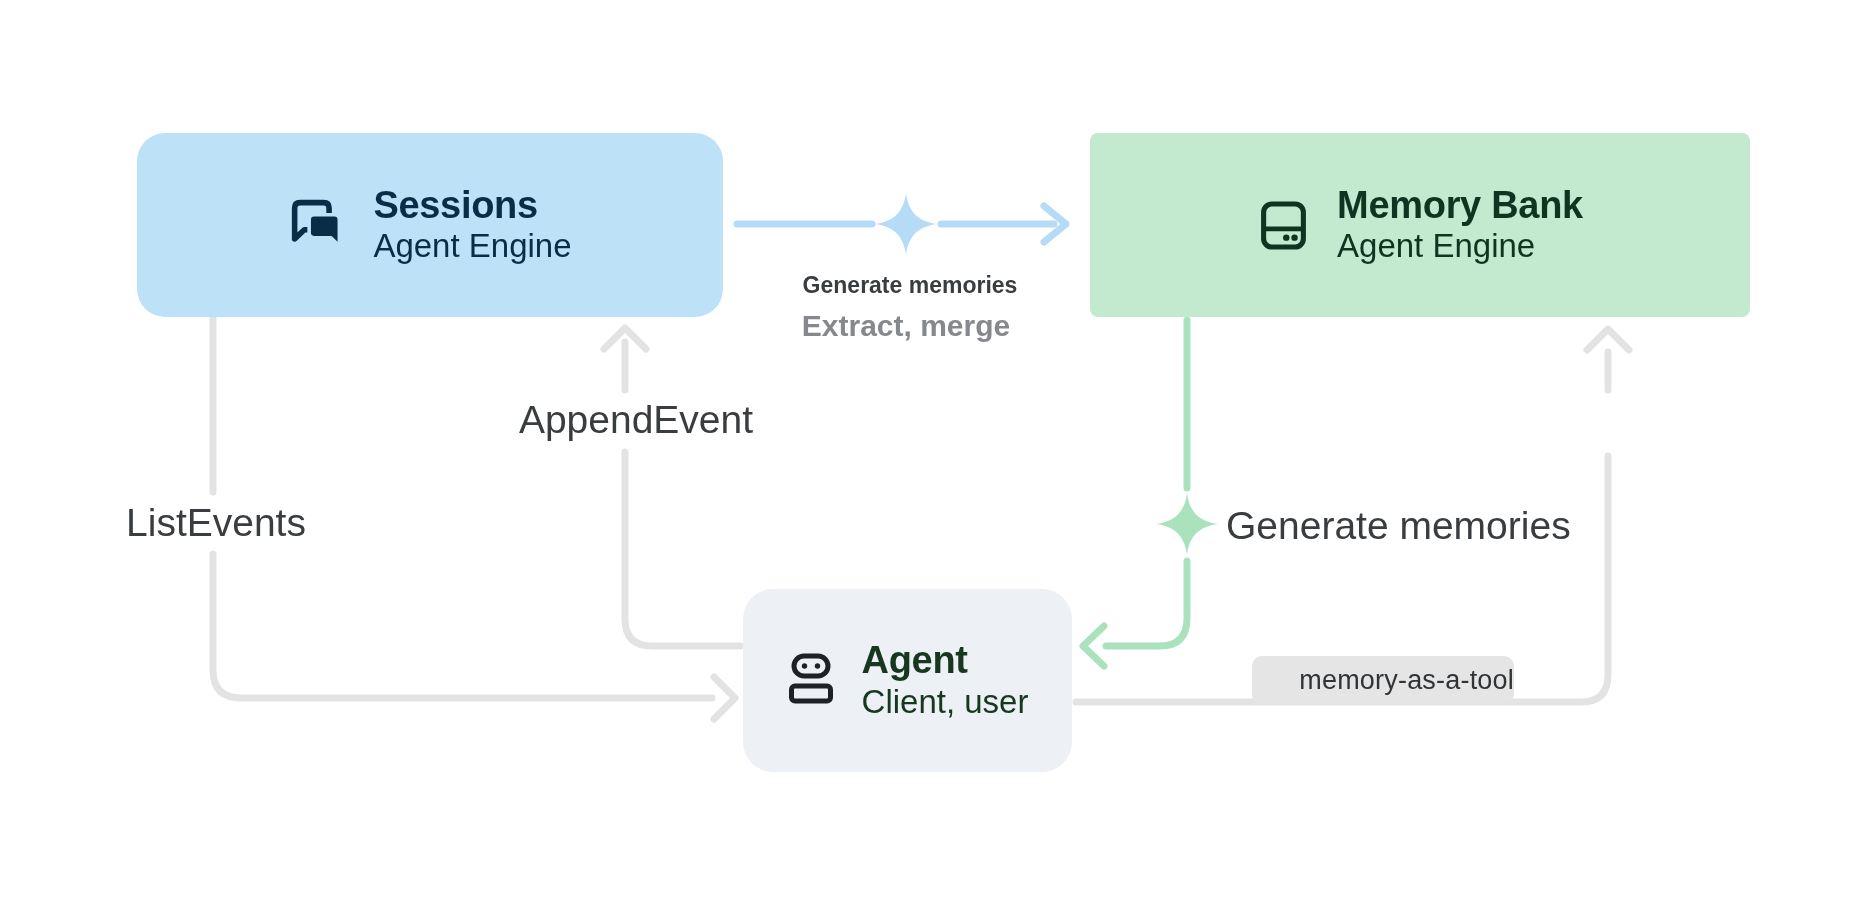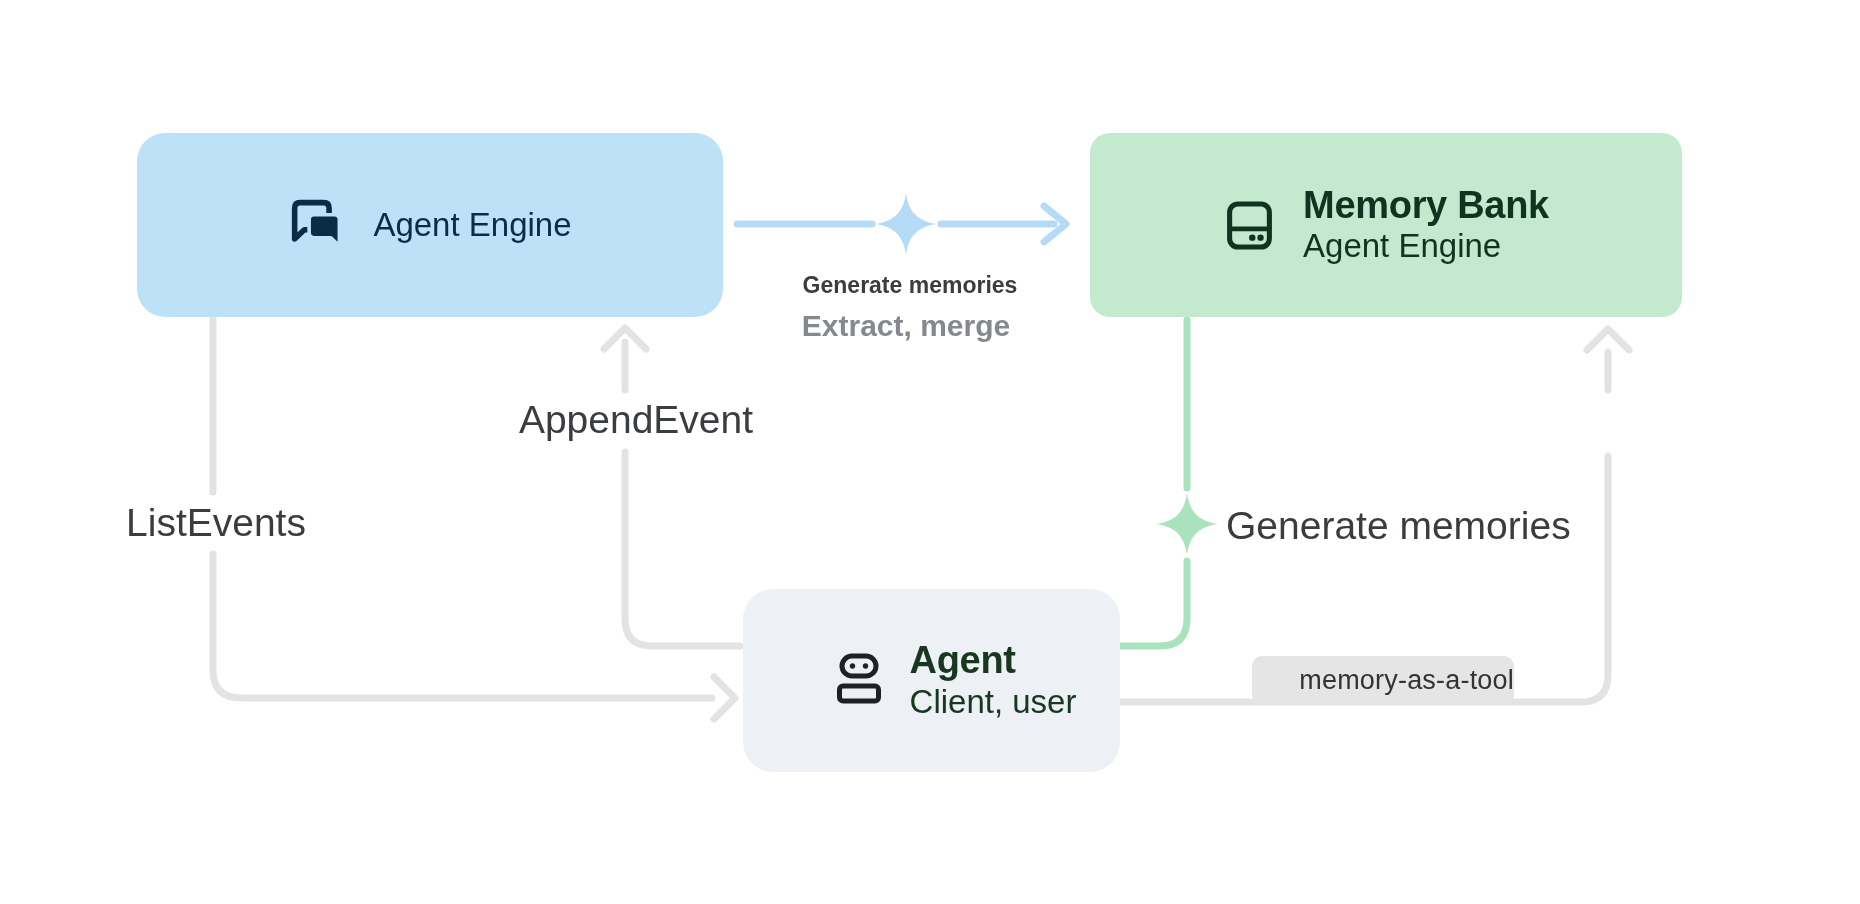--- a/index.html
+++ b/index.html
@@ -76,6 +76,7 @@
       <path d="M21.5 15.5 H38.5 Q42.5 15.5 42.5 19.5 V41.5 L35.5 34.5 H21.5 Q17.5 34.5 17.5 30.5 V19.5 Q17.5 15.5 21.5 15.5 Z" style="fill:var(--sessions_text);stroke:var(--sessions_fill)" stroke-width="3" stroke-linejoin="round"></path>
     </svg>
     <div class="node-textblock">
+      <div class="node-title">Sessions</div>
       <div class="node-sub">Agent Engine</div>
     </div>
   </div>

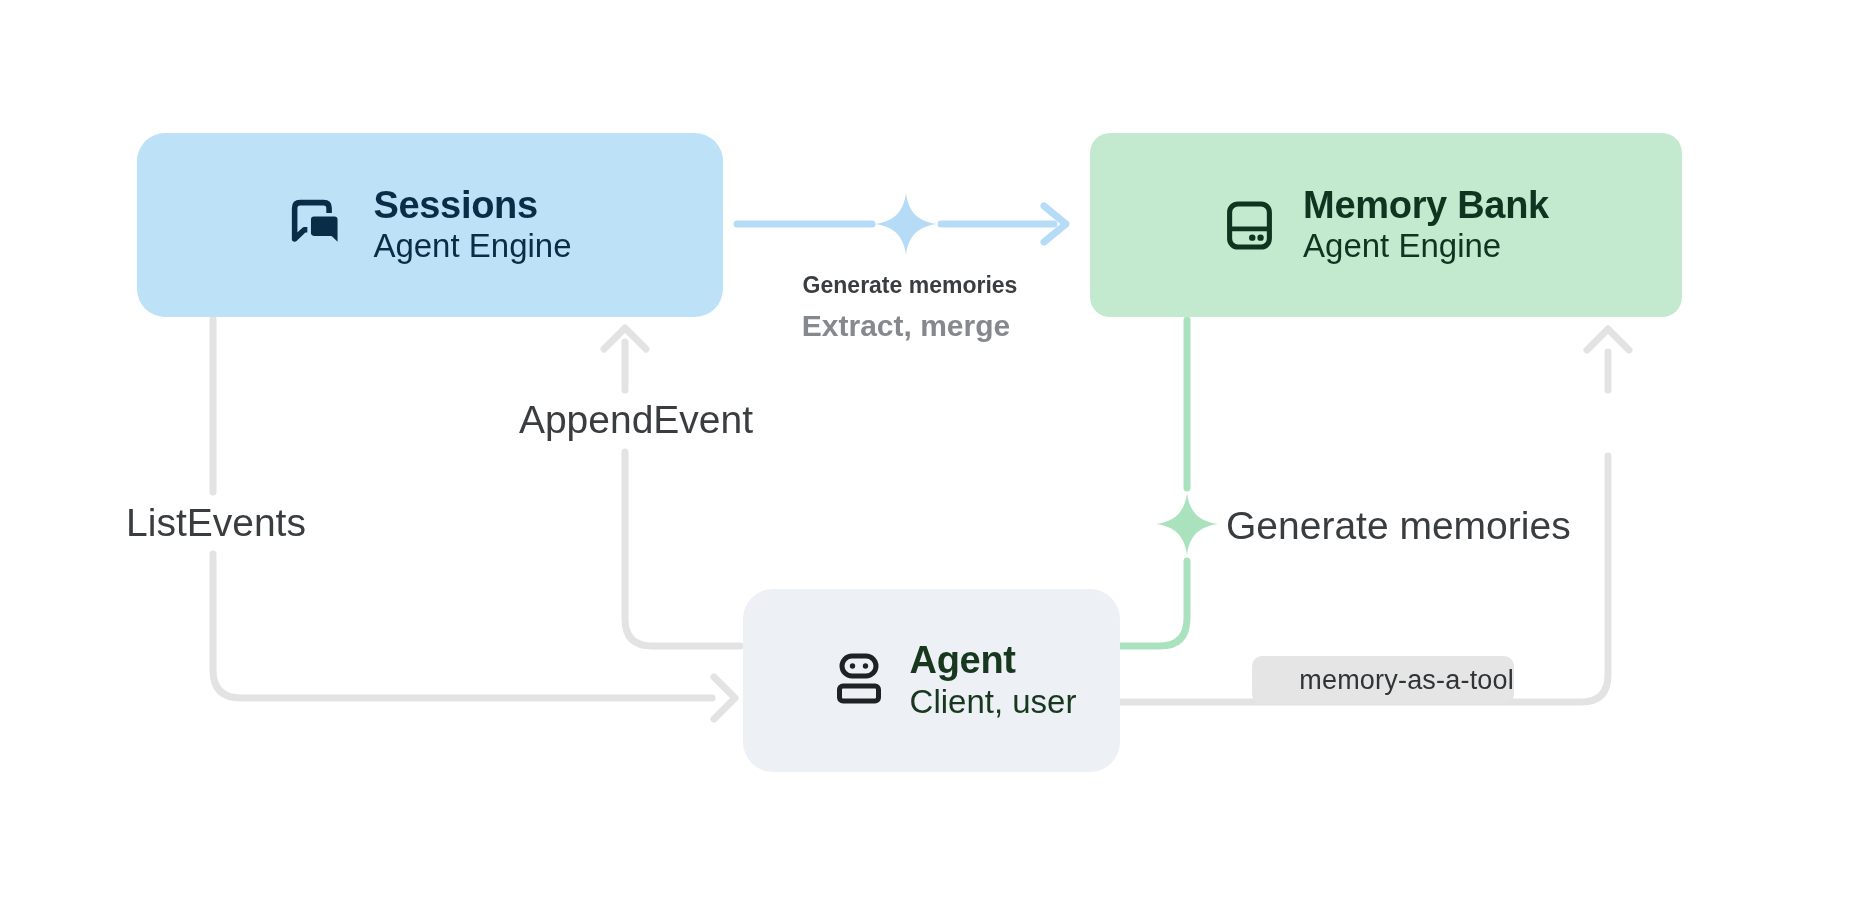--- a/index.html
+++ b/index.html
@@ -9,7 +9,7 @@
 
   .node{position:absolute;display:flex;align-items:center;justify-content:center;gap:27px;}
   .node-sessions{left:137px;top:133px;width:586px;height:184px;border-radius:28px;background:var(--sessions_fill);}
-  .node-memory{left:1090px;top:133px;width:592px;height:184px;border-radius:20px;background:var(--memory_fill);}
+  .node-memory{left:1090px;top:133px;width:660px;height:184px;border-radius:8px;background:var(--memory_fill);}
   .node-agent{left:743px;top:589px;width:329px;height:183px;border-radius:30px;background:var(--agent_fill);padding-left:48px;}
   .node-textblock{display:flex;flex-direction:column;justify-content:center;}
   .node-title{font-size:38px;font-weight:700;line-height:1.12;letter-spacing:-0.3px;}

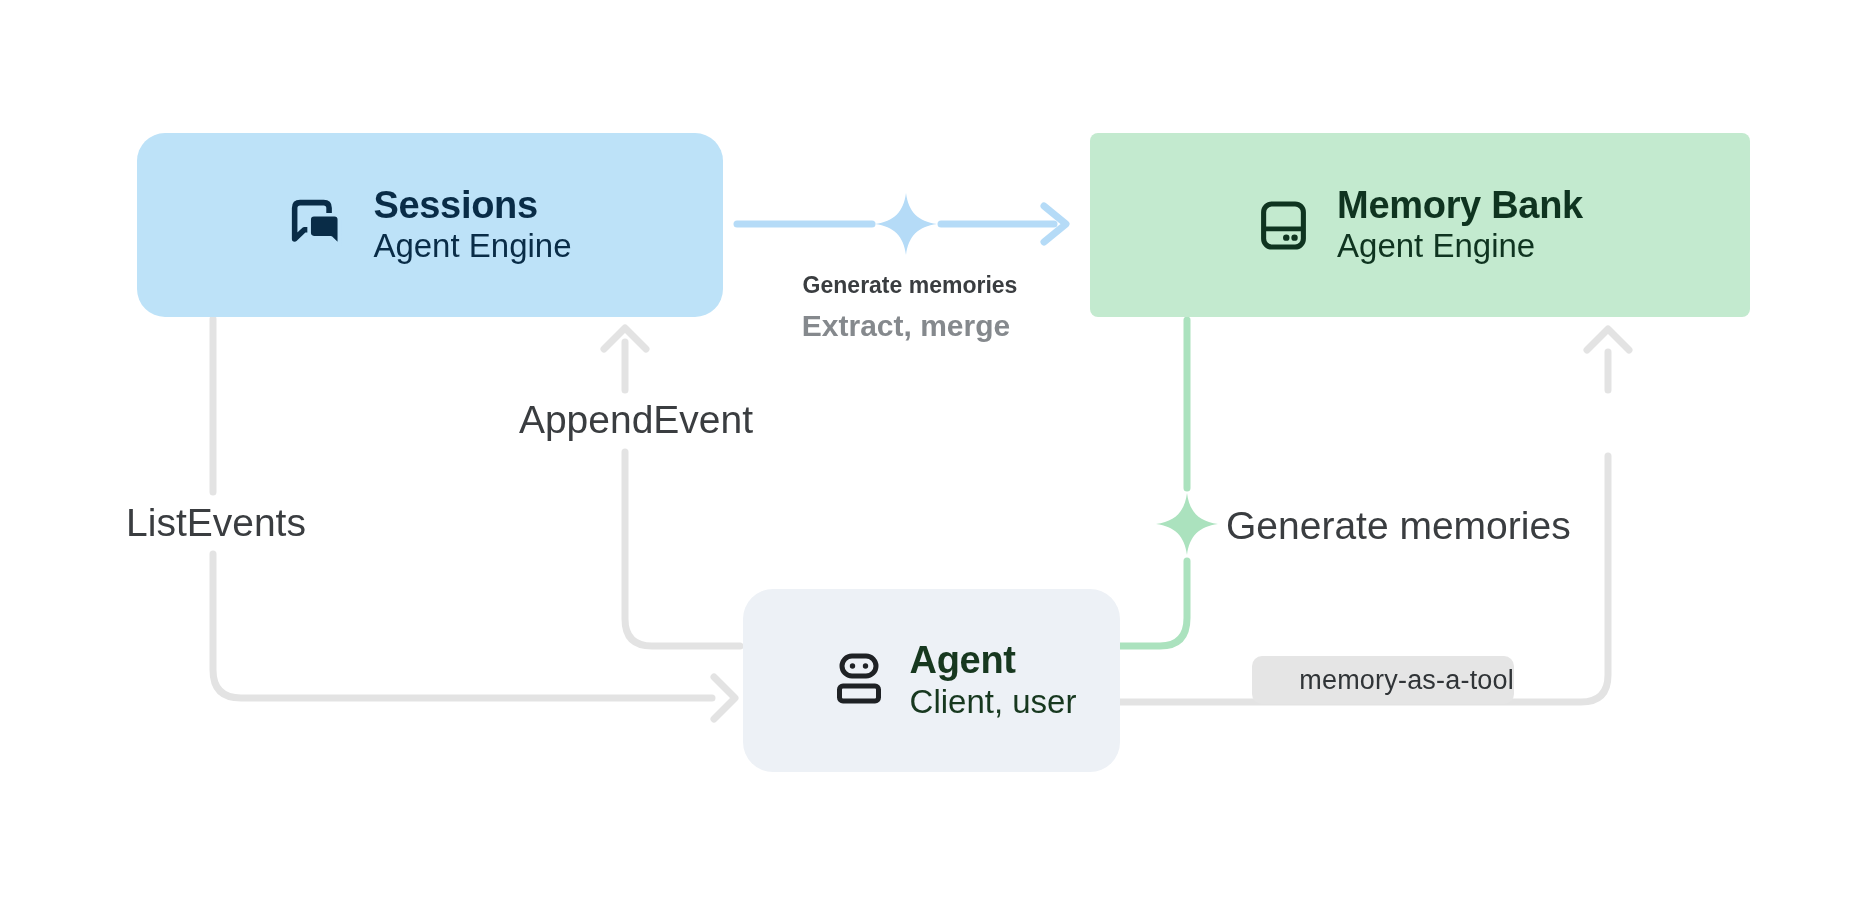--- a/index.html
+++ b/index.html
@@ -10,7 +10,7 @@
   .node{position:absolute;display:flex;align-items:center;justify-content:center;gap:27px;}
   .node-sessions{left:137px;top:133px;width:586px;height:184px;border-radius:28px;background:var(--sessions_fill);}
   .node-memory{left:1090px;top:133px;width:660px;height:184px;border-radius:8px;background:var(--memory_fill);}
-  .node-agent{left:743px;top:589px;width:329px;height:183px;border-radius:30px;background:var(--agent_fill);padding-left:48px;}
+  .node-agent{left:743px;top:589px;width:329px;height:183px;border-radius:30px;background:var(--agent_fill);}
   .node-textblock{display:flex;flex-direction:column;justify-content:center;}
   .node-title{font-size:38px;font-weight:700;line-height:1.12;letter-spacing:-0.3px;}
   .node-sub{font-size:33px;font-weight:400;line-height:1.22;}

